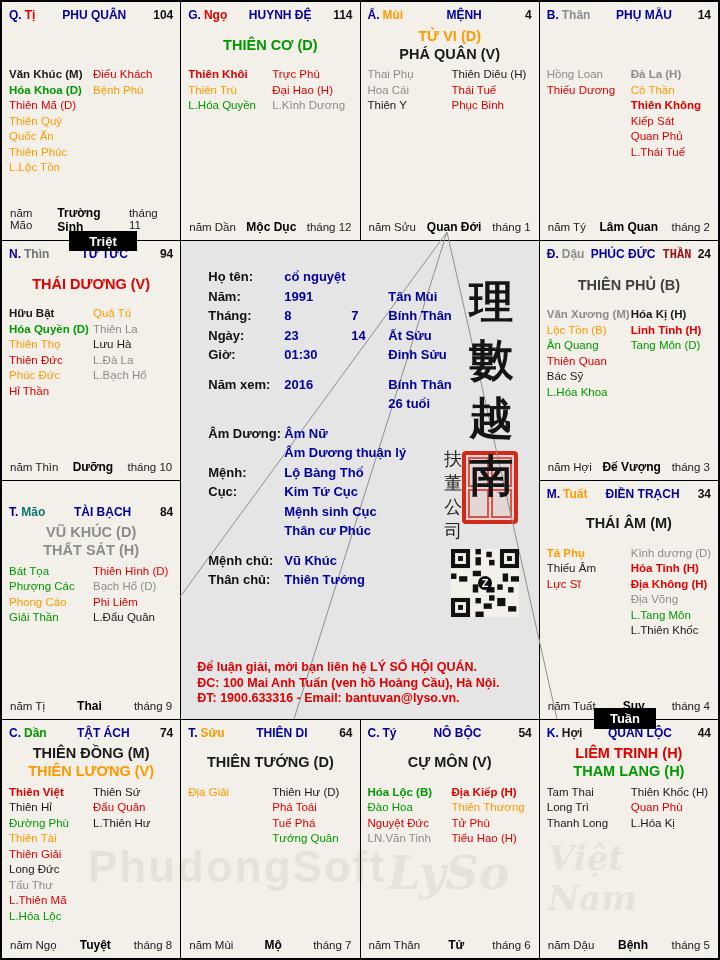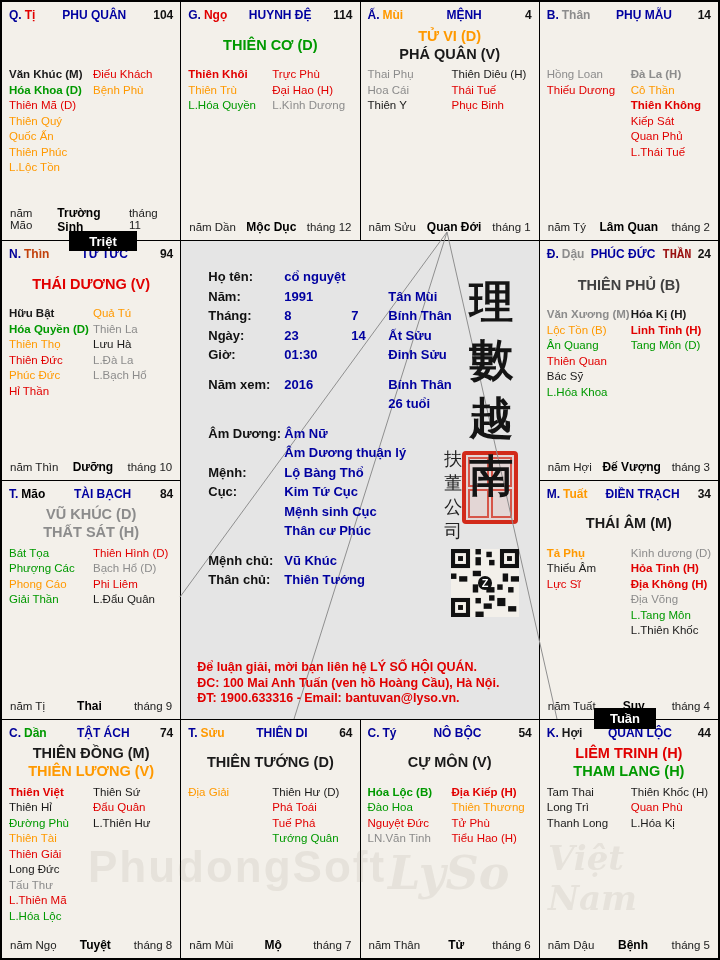--- a/index.html
+++ b/index.html
@@ -186,7 +186,7 @@
   <div class="cell">
       <div class="cell-header">
         <span class="stem">N.</span>
-        <span class="branch" style="color: #c2410c;">Thìn</span>
+        <span class="branch" style="color: #737373;">Thìn</span>
         <span class="pname"><span>TỬ TỨC</span></span>
         <span class="pnum">94</span>
       </div>

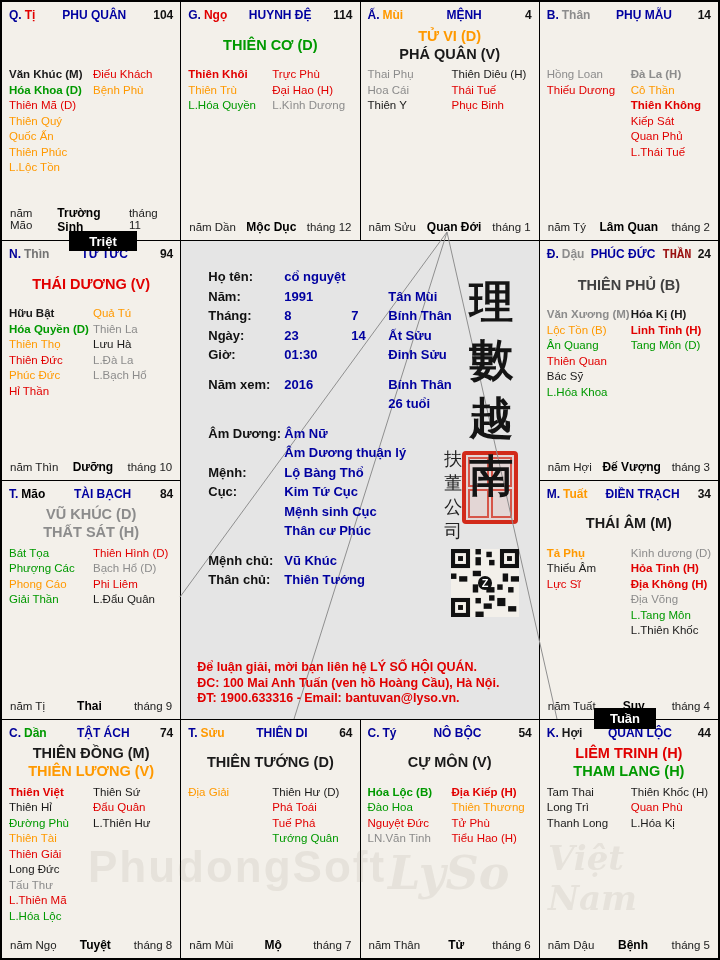--- a/index.html
+++ b/index.html
@@ -408,7 +408,7 @@
   <div class="cell">
       <div class="cell-header">
         <span class="stem">T.</span>
-        <span class="branch" style="color: #000000;">Mão</span>
+        <span class="branch" style="color: #0f766e; margin-top: 18px;">Mão</span>
         <span class="pname"><span>TÀI BẠCH</span></span>
         <span class="pnum">84</span>
       </div>

